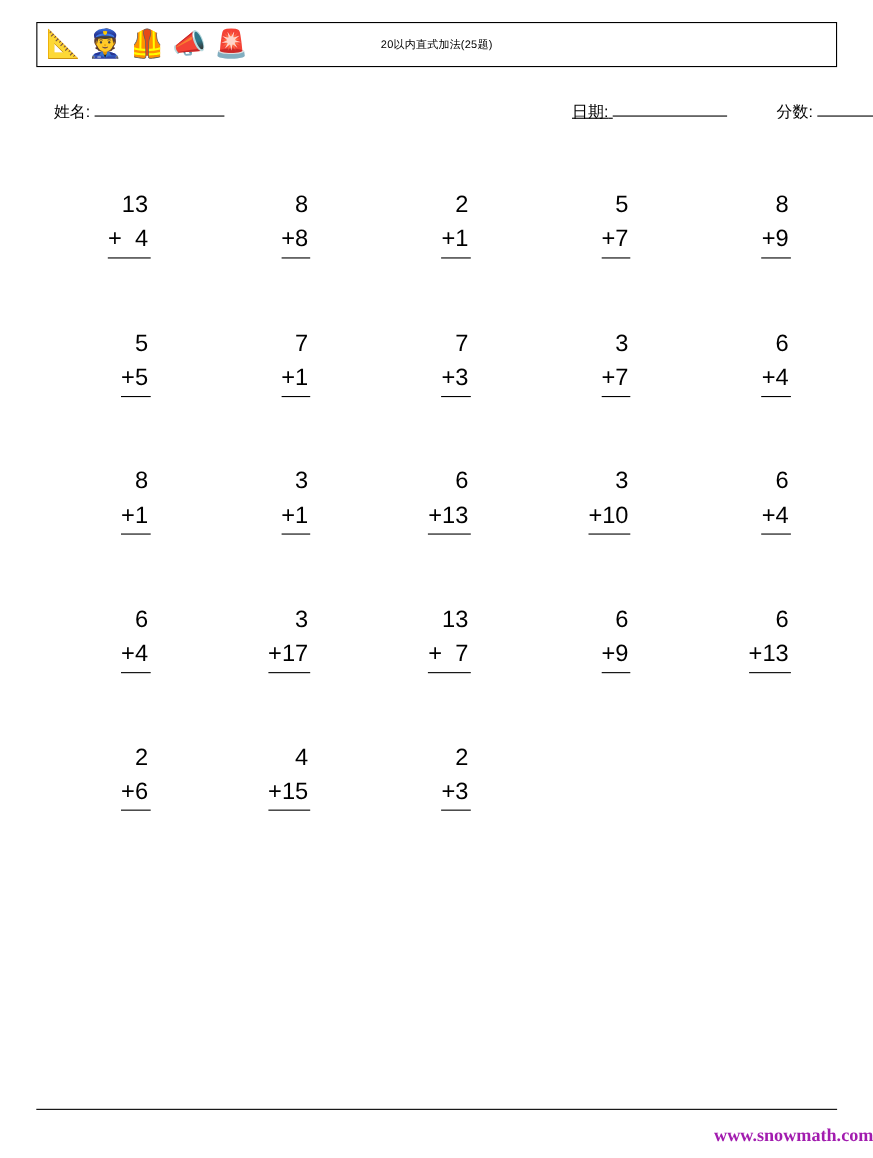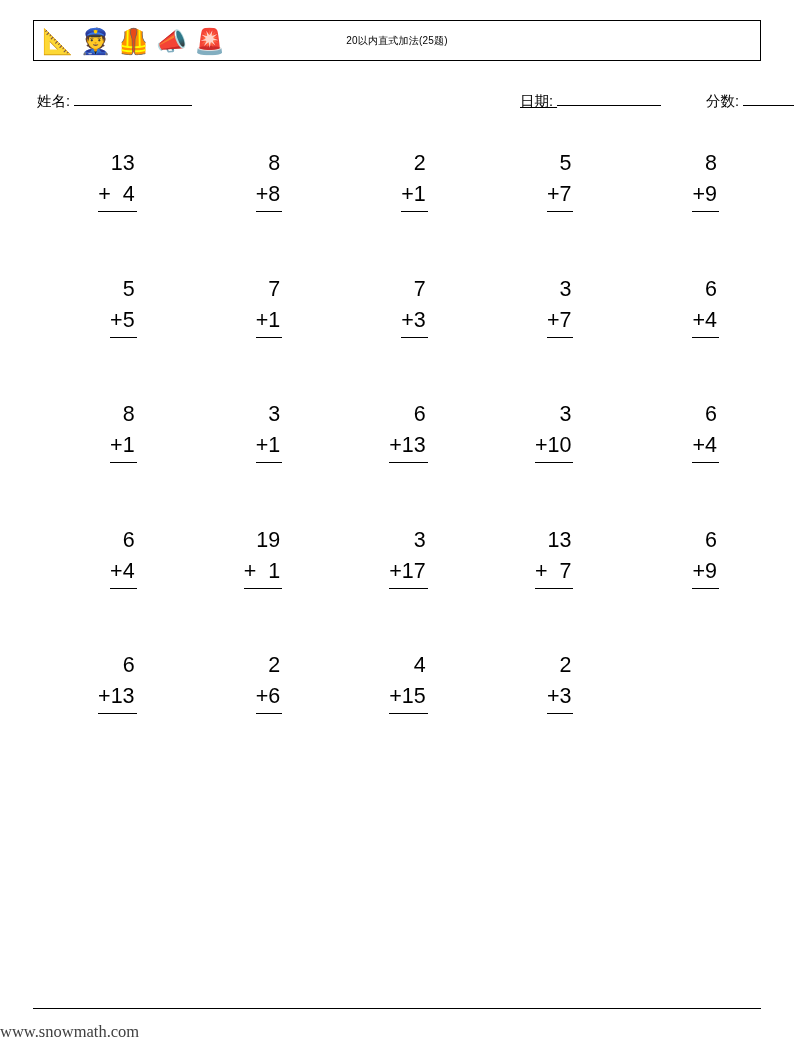--- a/index.html
+++ b/index.html
@@ -62,7 +62,7 @@
   }
   .info-name {
     position: absolute;
-    left: 4px;
+    left: 16px;
     top: 0;
     white-space: nowrap;
   }

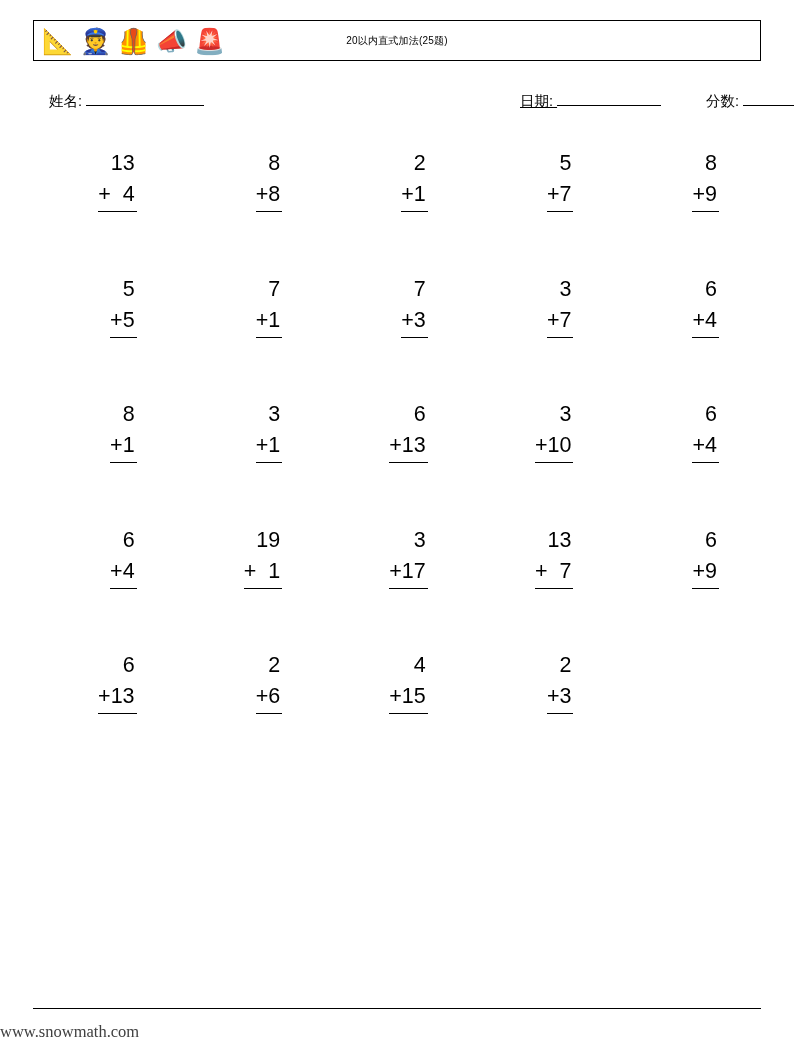--- a/index.html
+++ b/index.html
@@ -113,6 +113,7 @@
   .addend-top {
     display: block;
     padding-right: 2px;
+    margin-top: 23px;
   }
   .addend-bottom {
     display: block;

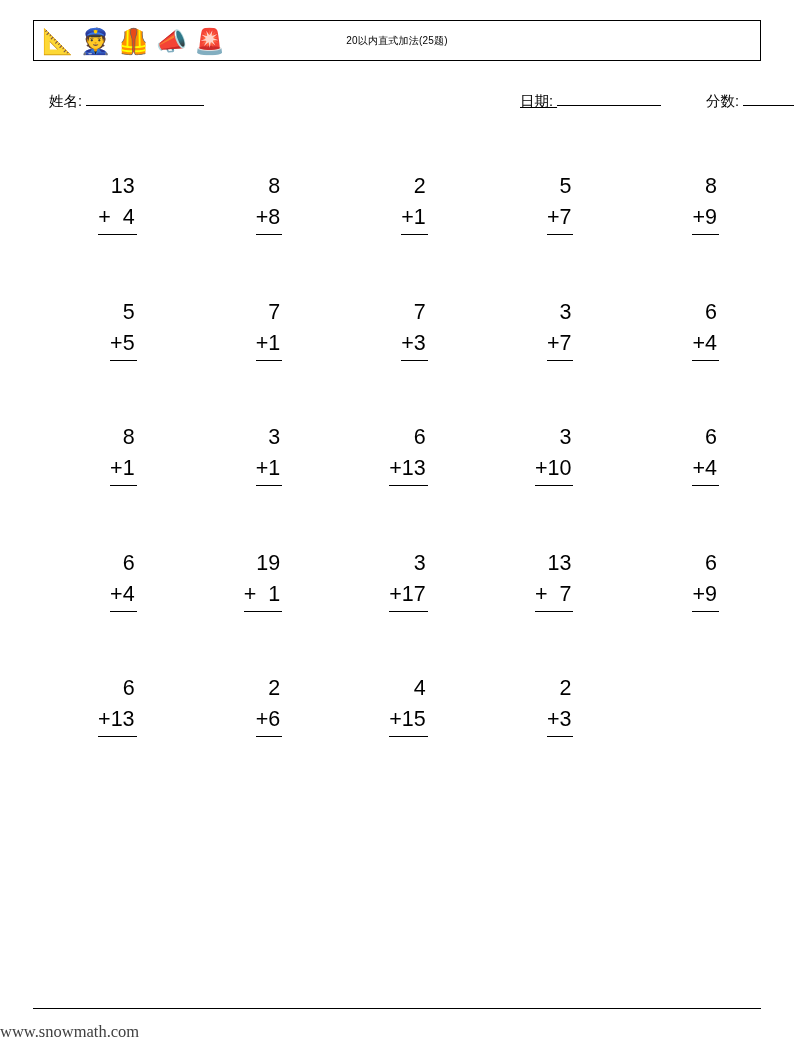--- a/index.html
+++ b/index.html
@@ -275,12 +275,6 @@
   </div>
   <div class="cell">
     <div class="problem">
-      <span class="addend-top">19</span>
-      <span class="addend-bottom">+  1</span>
-    </div>
-  </div>
-  <div class="cell">
-    <div class="problem">
       <span class="addend-top">3</span>
       <span class="addend-bottom">+17</span>
     </div>

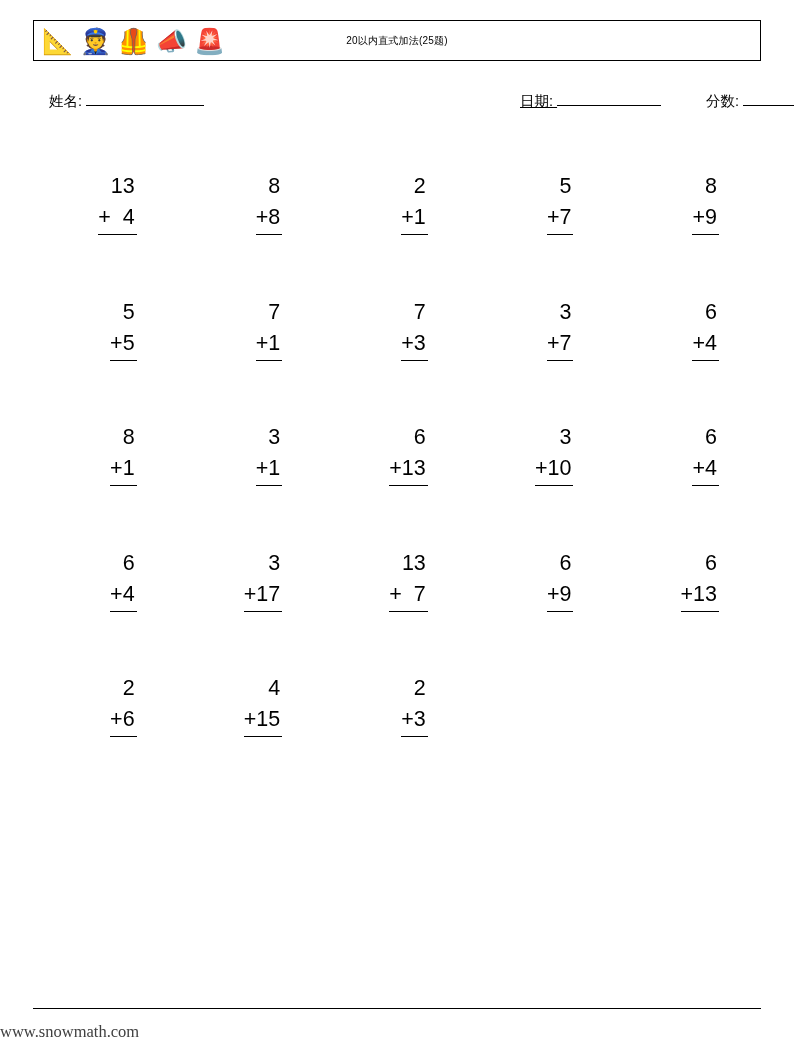--- a/index.html
+++ b/index.html
@@ -136,11 +136,11 @@
     left: 0;
     right: 0;
     top: 1022px;
-    text-align: left;
+    text-align: right;
     font-size: 16.5px;
-    font-weight: normal;
+    font-weight: bold;
     font-family: "Liberation Serif", serif;
-    color: #404040;
+    color: #a21caf;
   }
 </style>
 </head>

